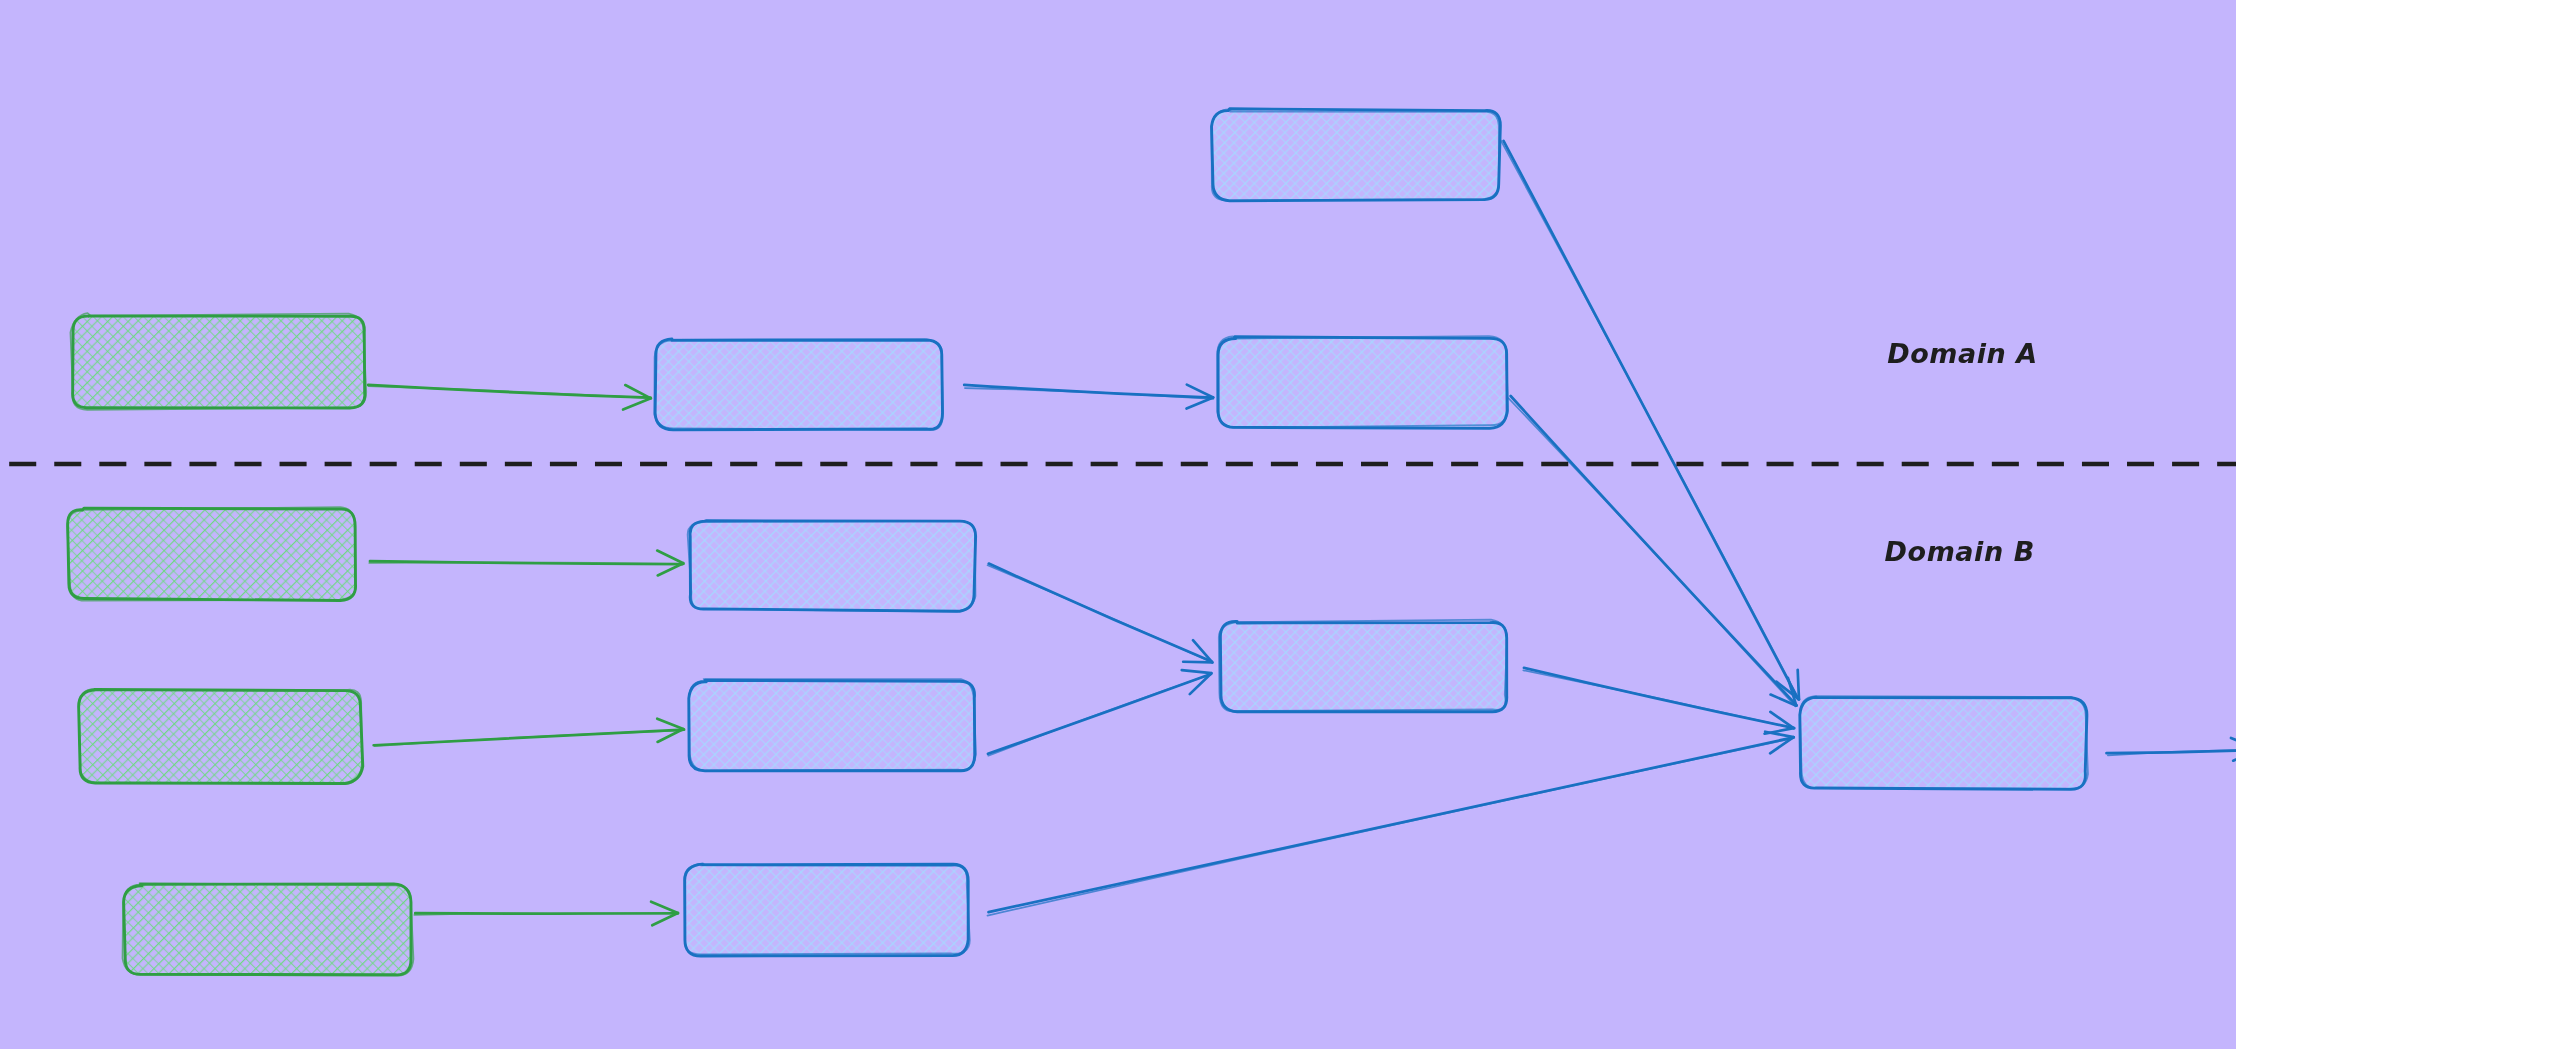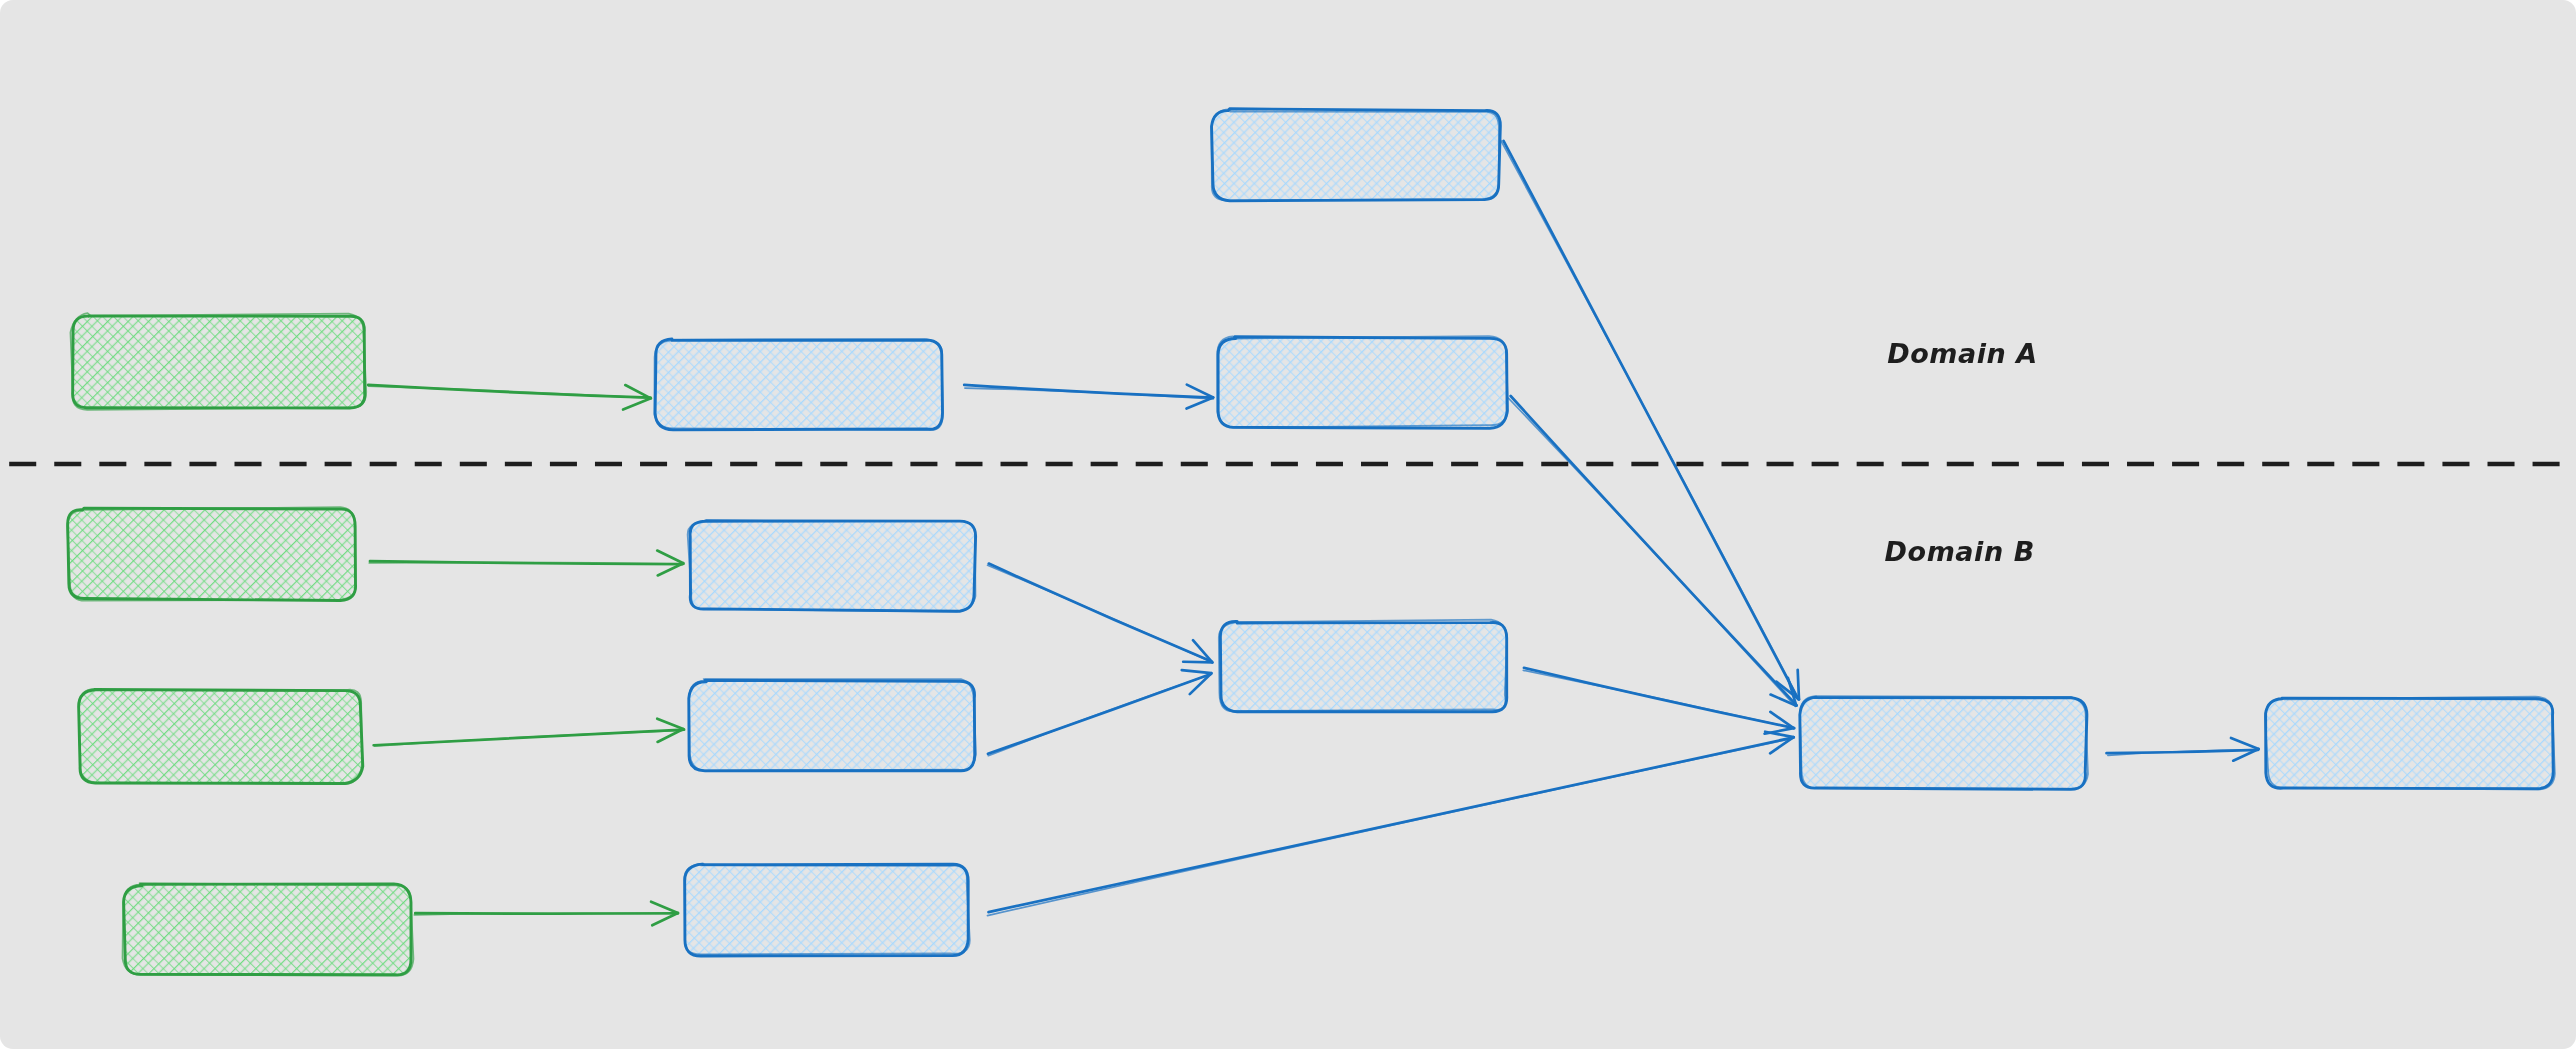--- a/index.html
+++ b/index.html
@@ -13,11 +13,10 @@
   }
   #canvas-root {
     position: relative;
-    width: 2576px;
+    width: 2236px;
     height: 1049px;
-    background: #e5e5e5;
+    background: #c4b5fd;
     overflow: hidden;
-    border-radius: 13px;
   }
   #diagram-svg {
     position: absolute;

